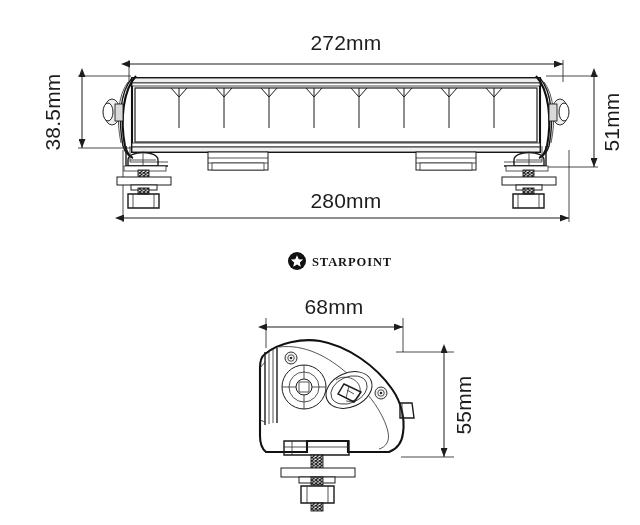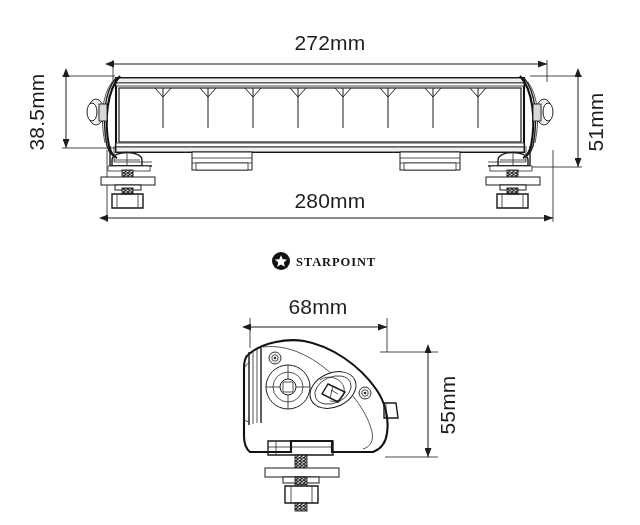--- a/index.html
+++ b/index.html
@@ -21,6 +21,7 @@
     inset: 0;
     width: 524px;
     height: 525px;
+    margin-left: 16px;
   }
   svg.drawing {
     display: block;

